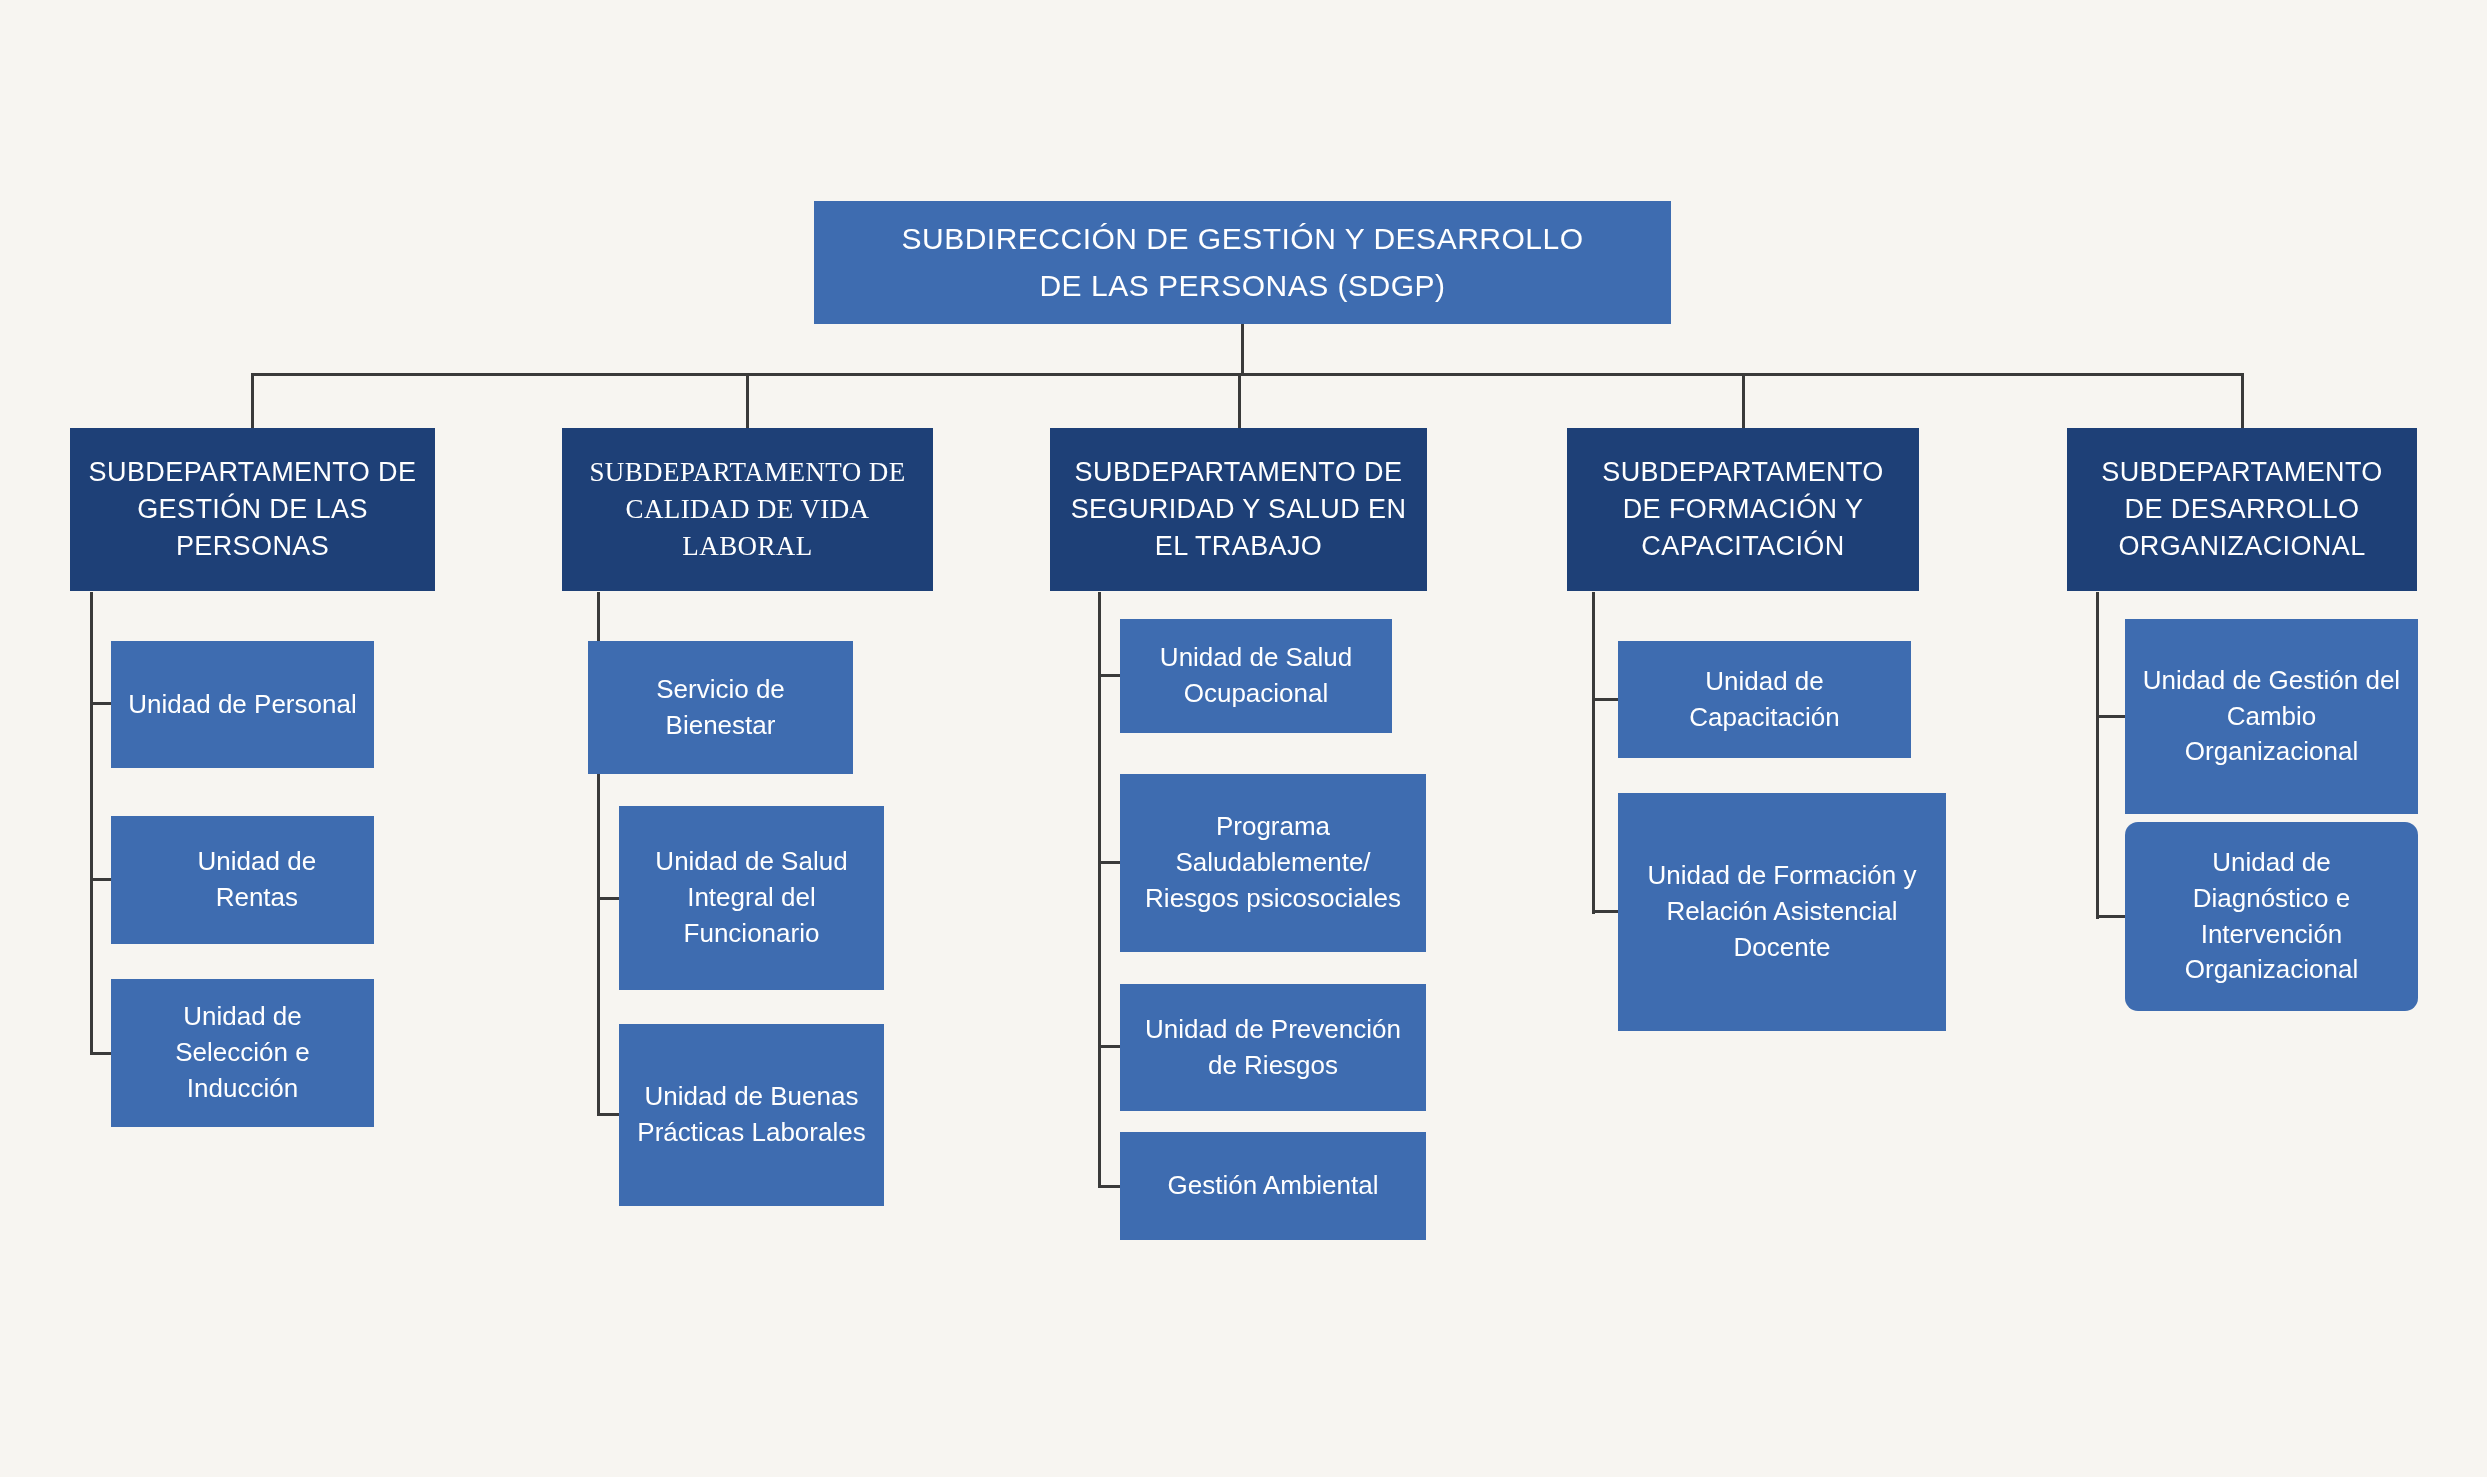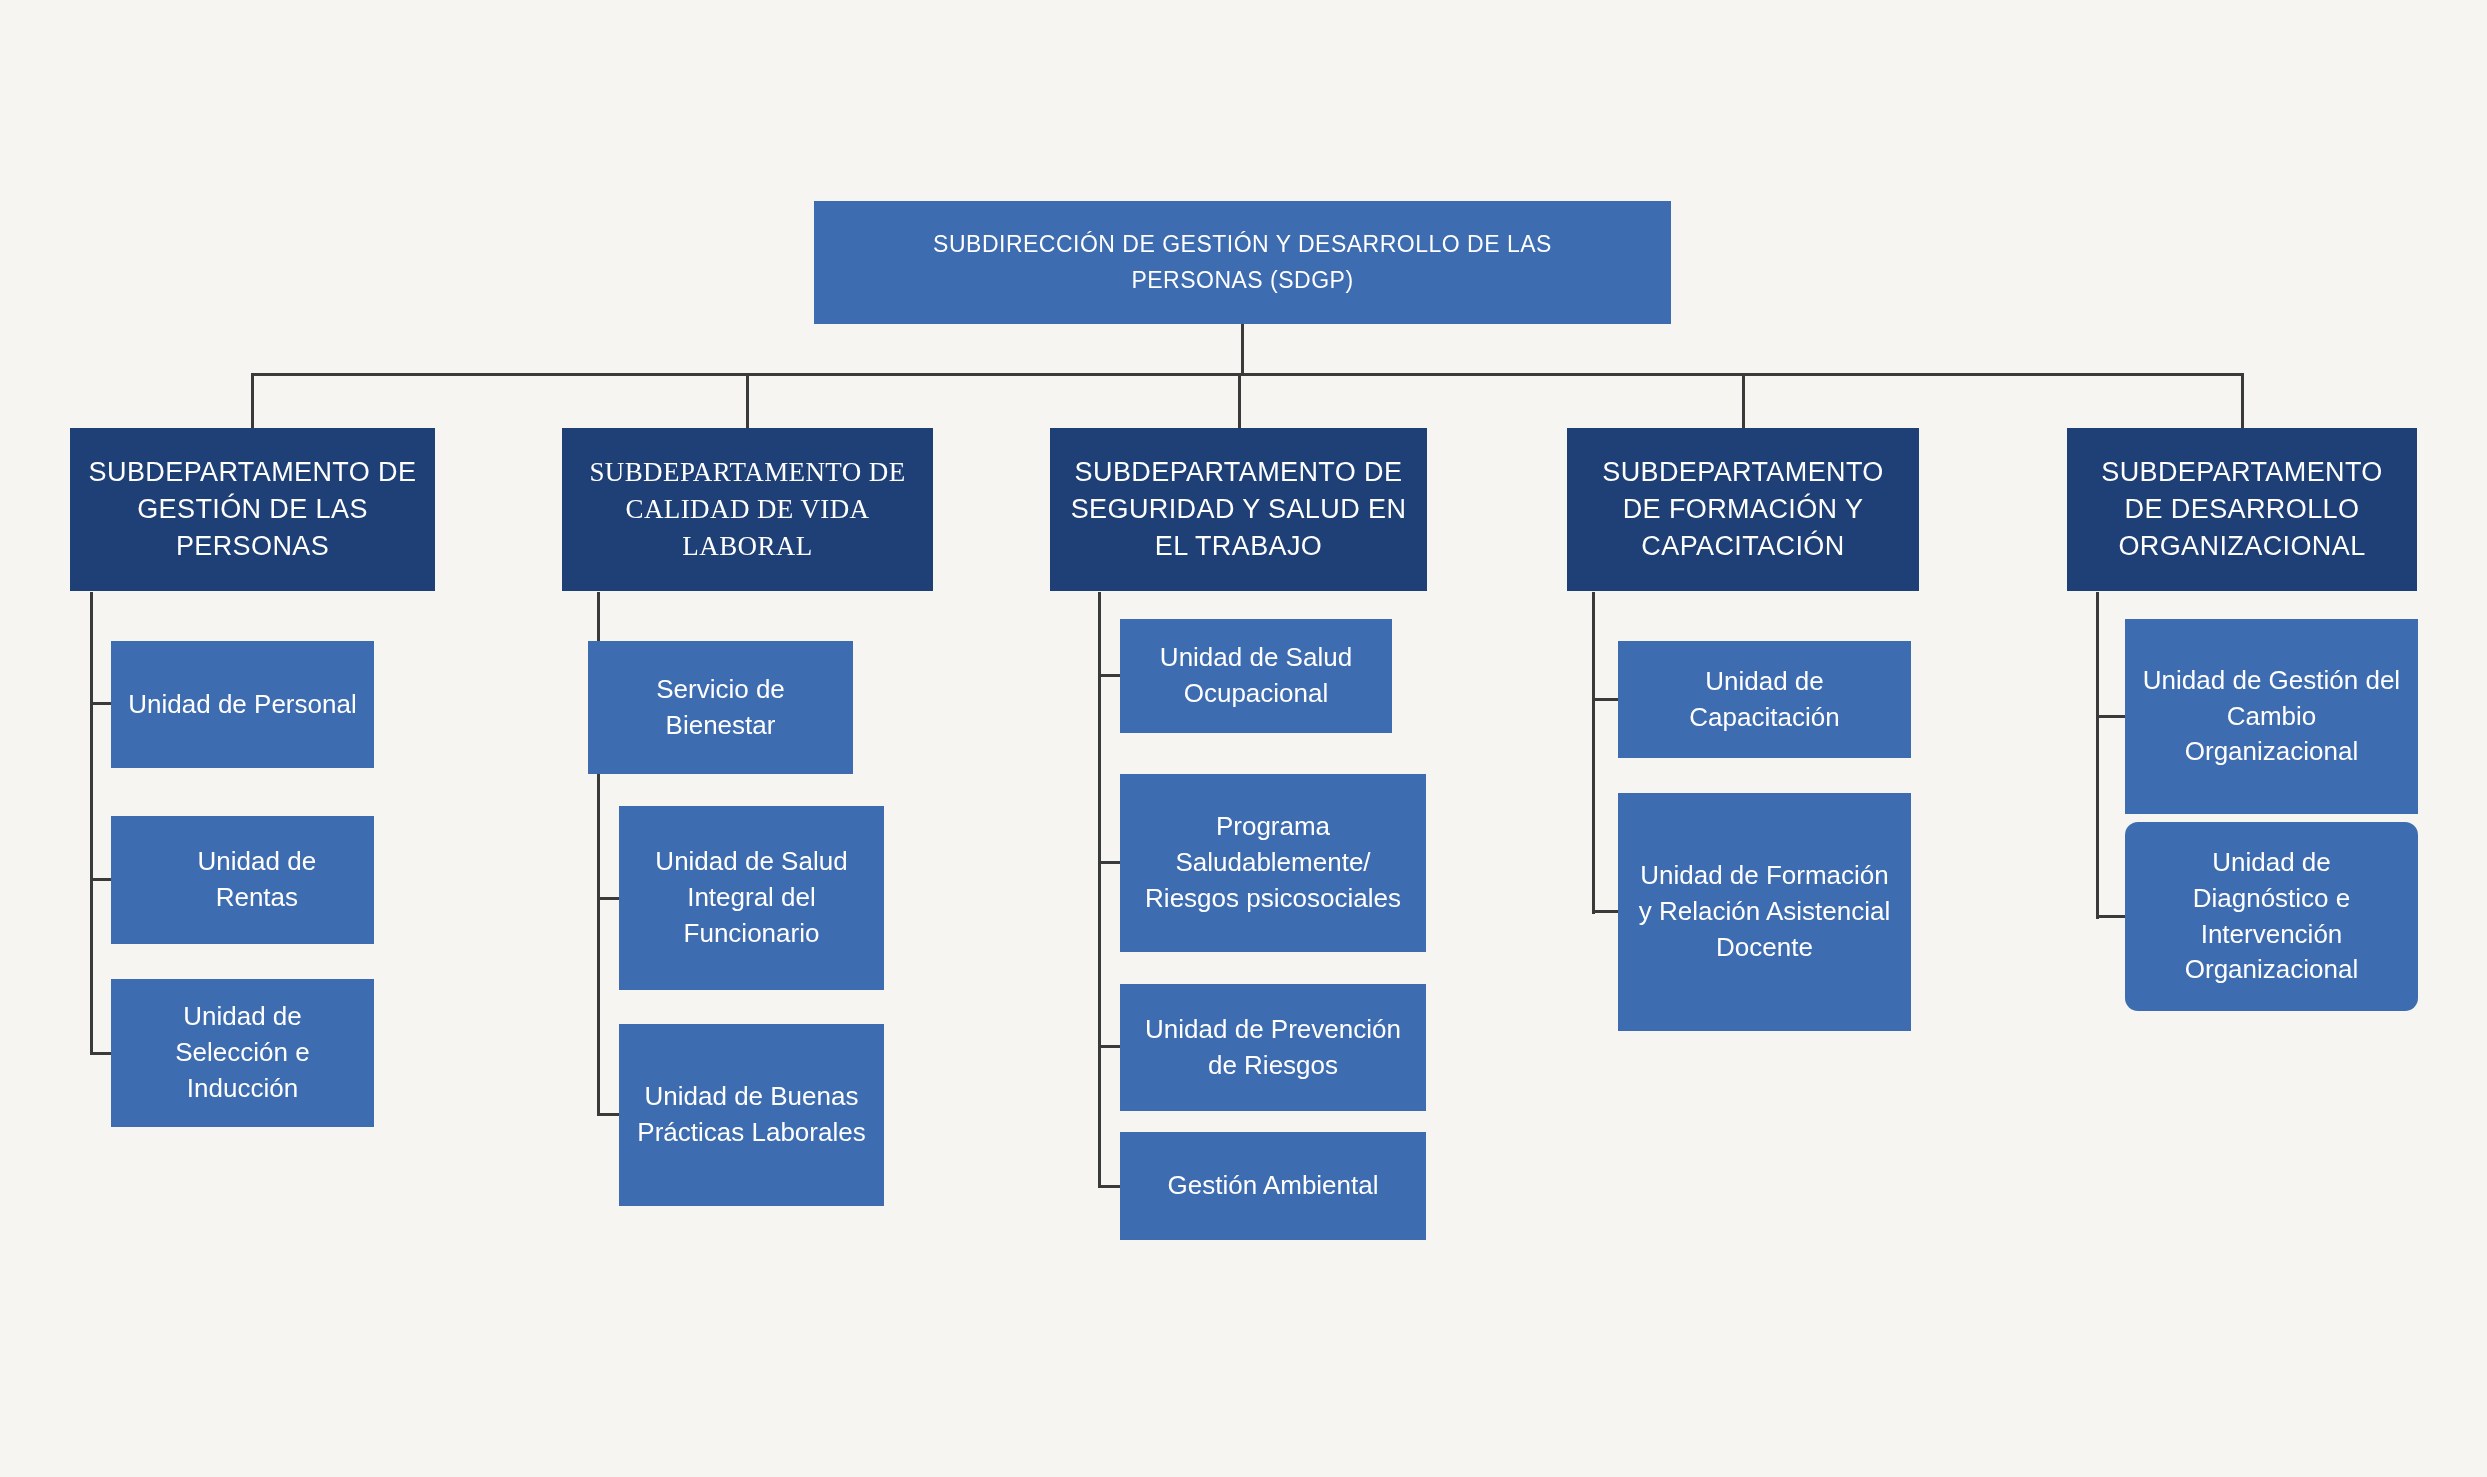--- a/index.html
+++ b/index.html
@@ -22,7 +22,7 @@
   }
   .root {
     background: var(--root-box, #3e6cb0);
-    font-size: 23px;
+    font-size: 30px;
     line-height: 1.55;
     letter-spacing: 0.5px;
     padding: 9px 80px;

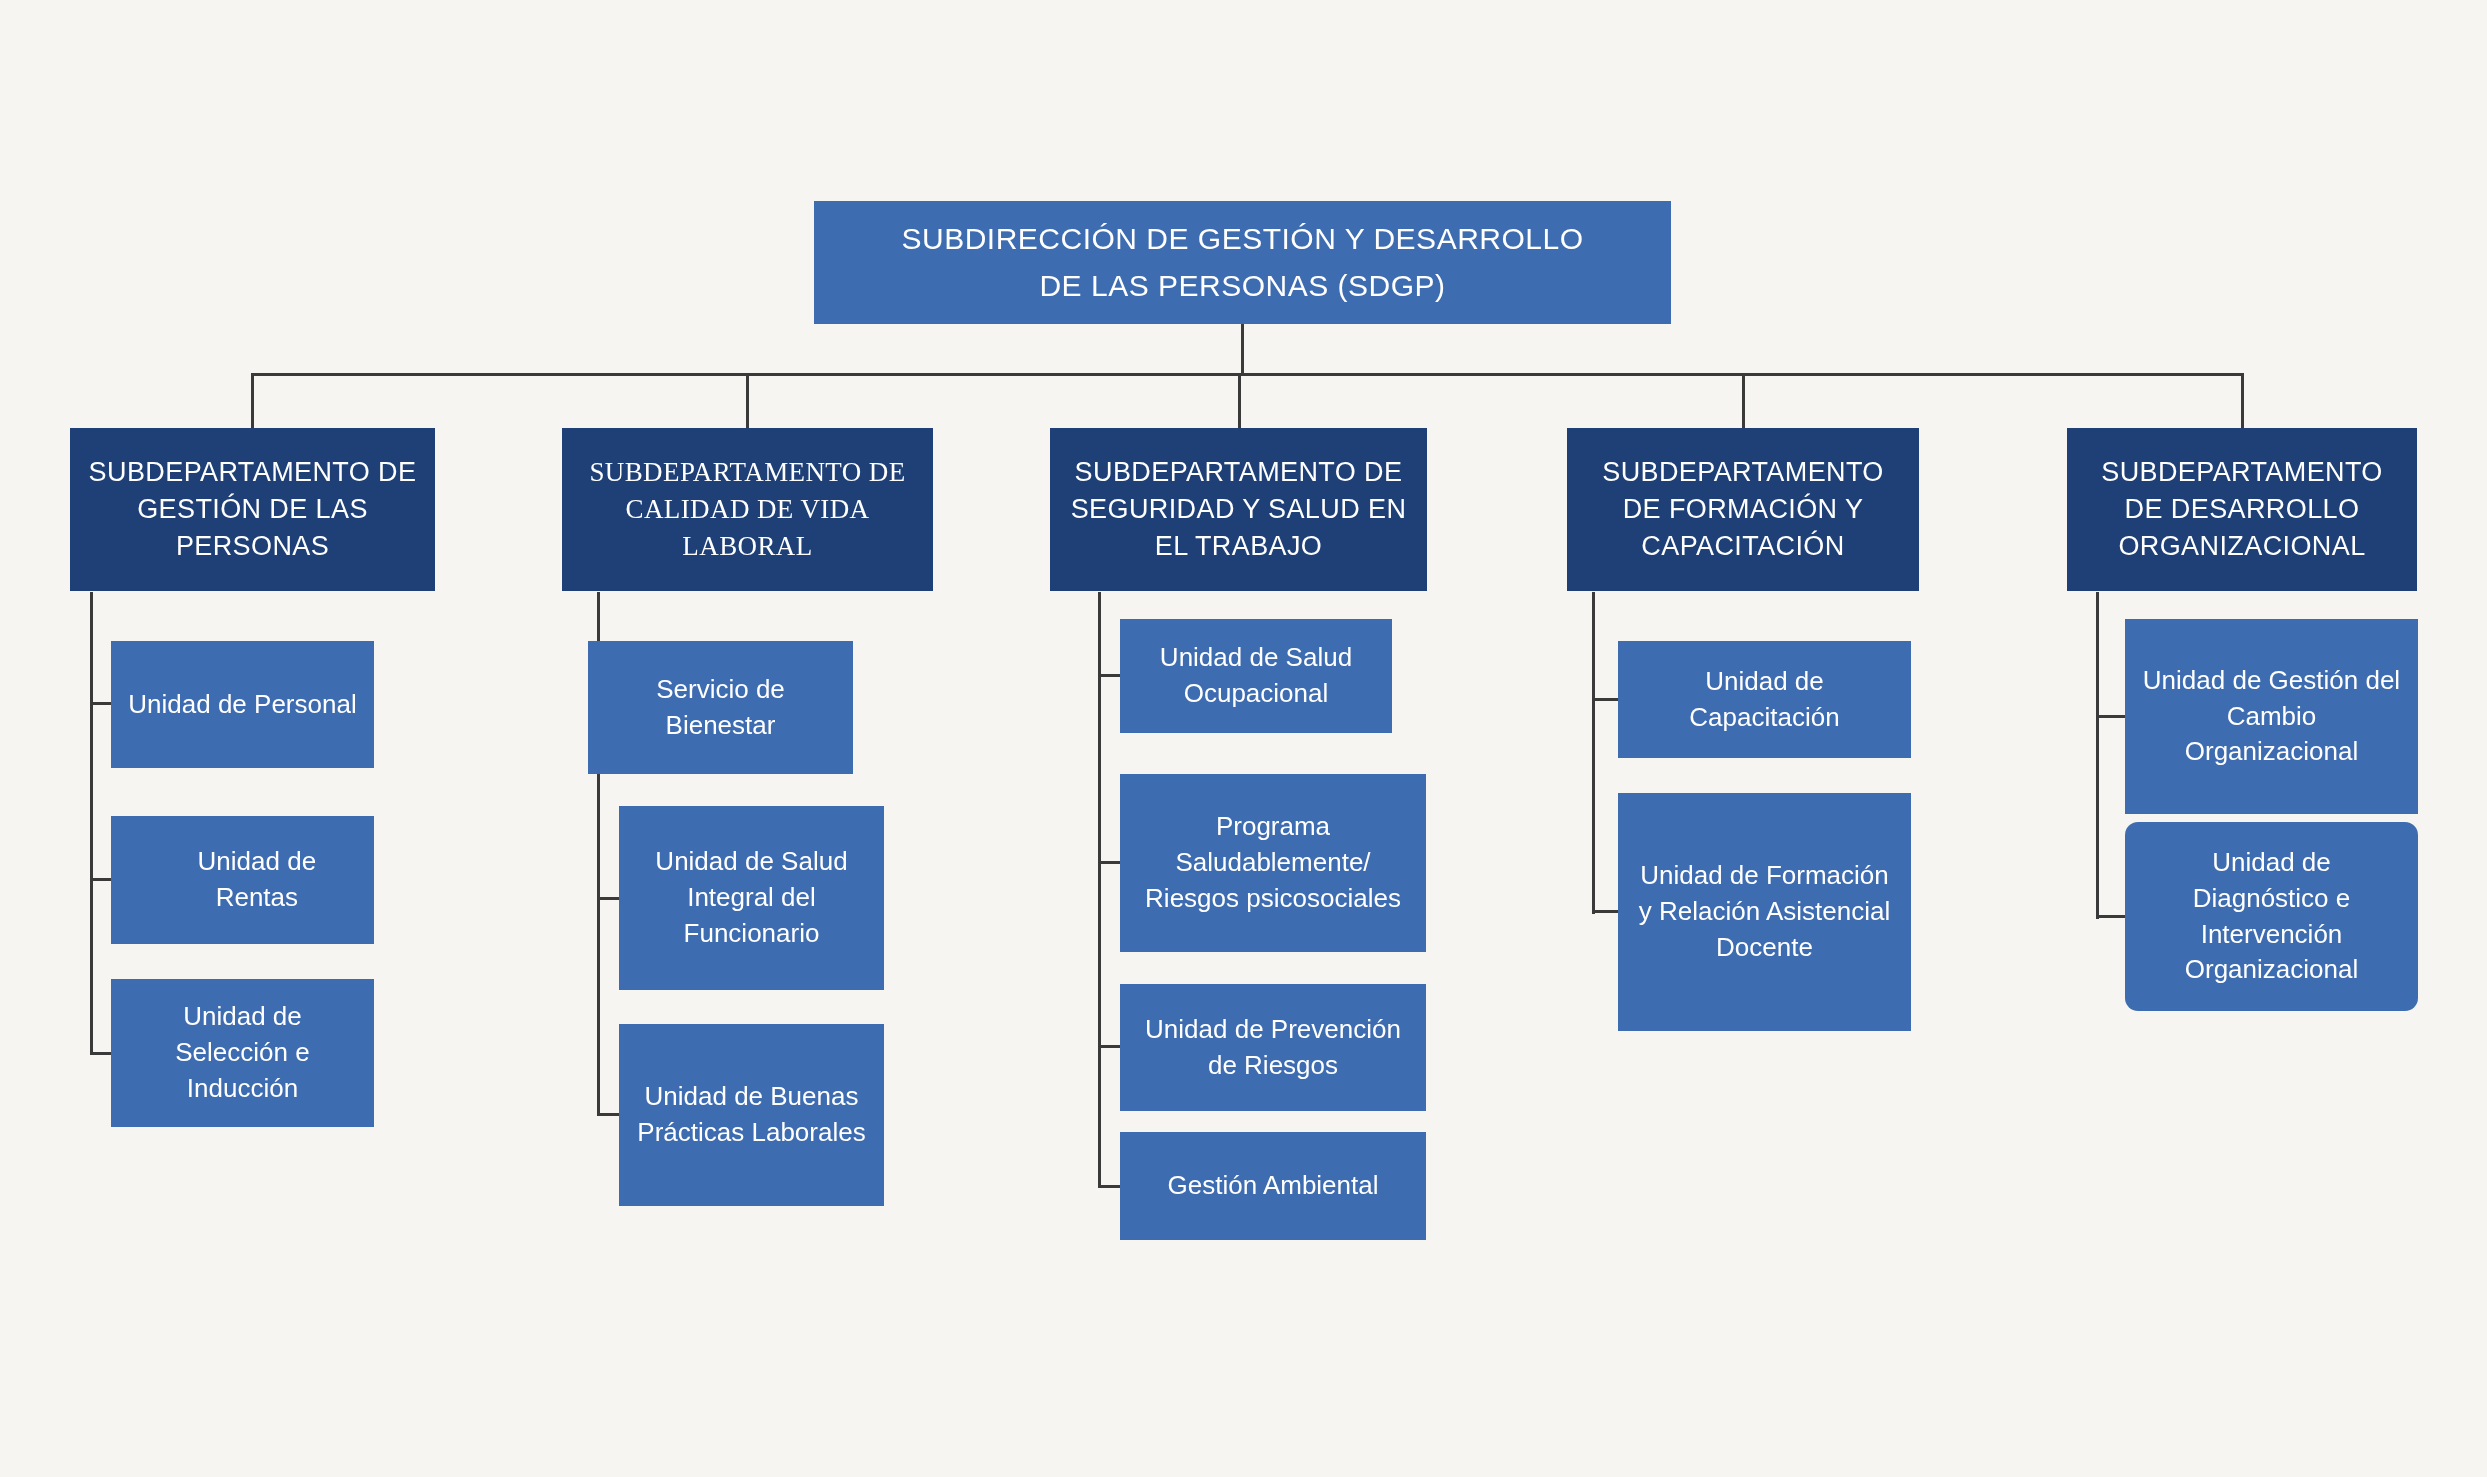--- a/index.html
+++ b/index.html
@@ -130,7 +130,7 @@
   <div class="box unit" style="left:1618px; top:641px; width:293px; height:117px;">
     <span>Unidad de Capacitación</span>
   </div>
-  <div class="box unit" style="left:1618px; top:793px; width:293px; height:238px;align-items:center;">
+  <div class="box unit" style="left:1618px; top:793px; width:328px; height:238px;align-items:center;">
     <span>Unidad de Formación y Relación Asistencial Docente</span>
   </div>
 

